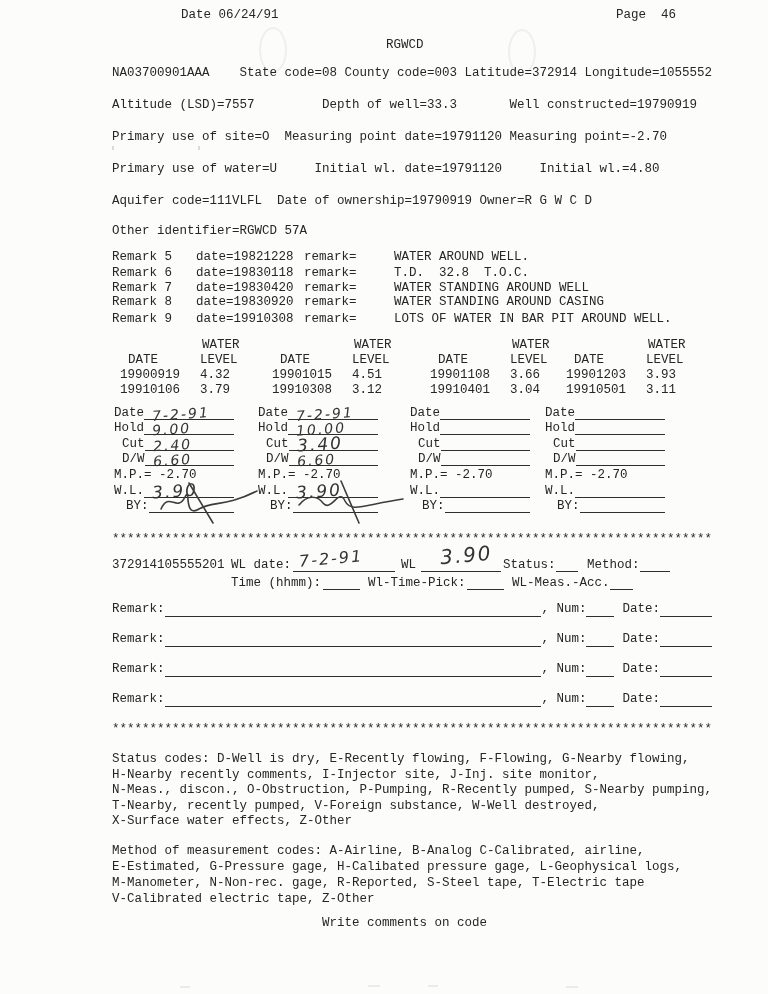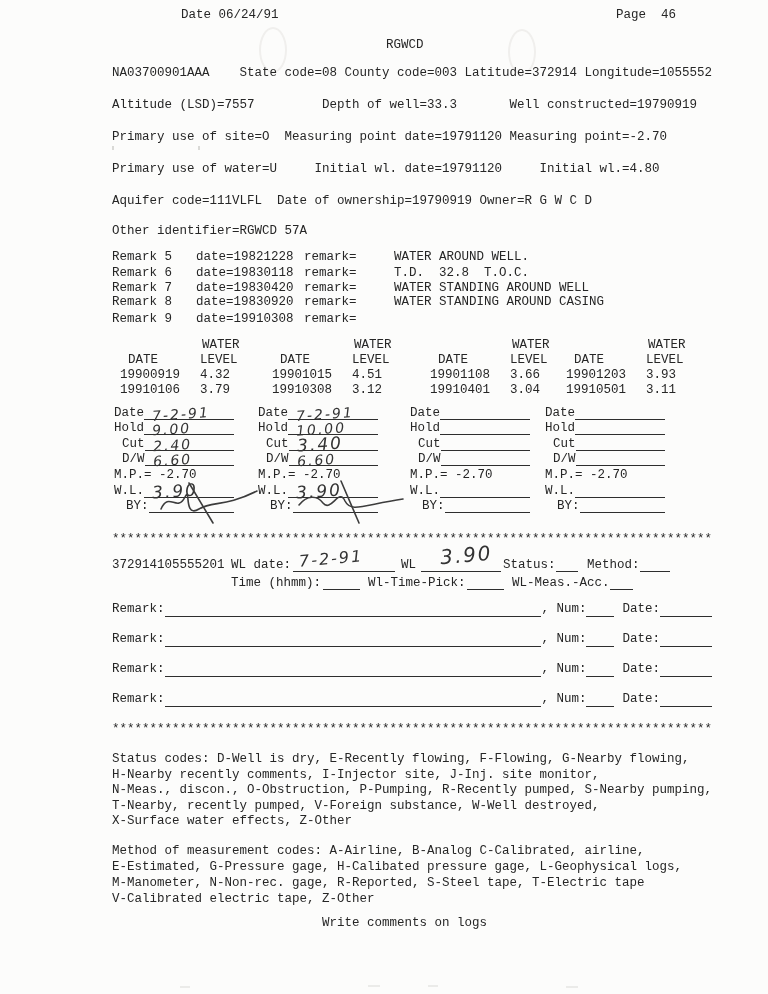--- a/index.html
+++ b/index.html
@@ -93,7 +93,7 @@
     <span class="rk-label">Remark 8</span><span class="rk-date">date=19830920</span><span class="rk-prefix">remark=</span><span>WATER STANDING AROUND CASING</span>
   </div>
   <div class="rkrow" style="top:312px;">
-    <span class="rk-label">Remark 9</span><span class="rk-date">date=19910308</span><span class="rk-prefix">remark=</span>
+    <span class="rk-label">Remark 9</span><span class="rk-date">date=19910308</span><span class="rk-prefix">remark=</span><span>LOTS OF WATER IN BAR PIT AROUND WELL.</span>
   </div>
 
   <div class="wtg" style="left:120px;">

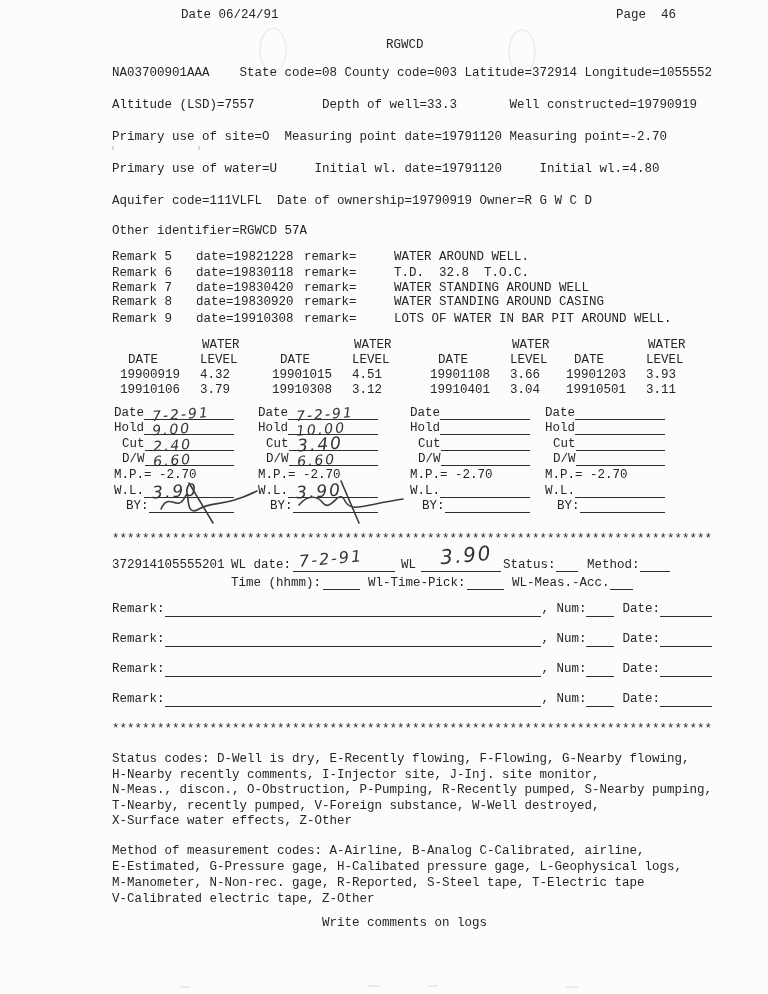--- a/index.html
+++ b/index.html
@@ -354,7 +354,7 @@
   <div class="t" style="left:112px;top:876px;text-align:right;">M-Manometer, N-Non-rec. gage, R-Reported, S-Steel tape, T-Electric tape</div>
   <div class="t" style="left:112px;top:892px;">V-Calibrated electric tape, Z-Other</div>
 
-  <div class="t" style="left:322px;top:916px;">Write comments on logs</div>
+  <div class="t" style="left:322px;top:916px;">Write comments on code</div>
 
 </div>
 

